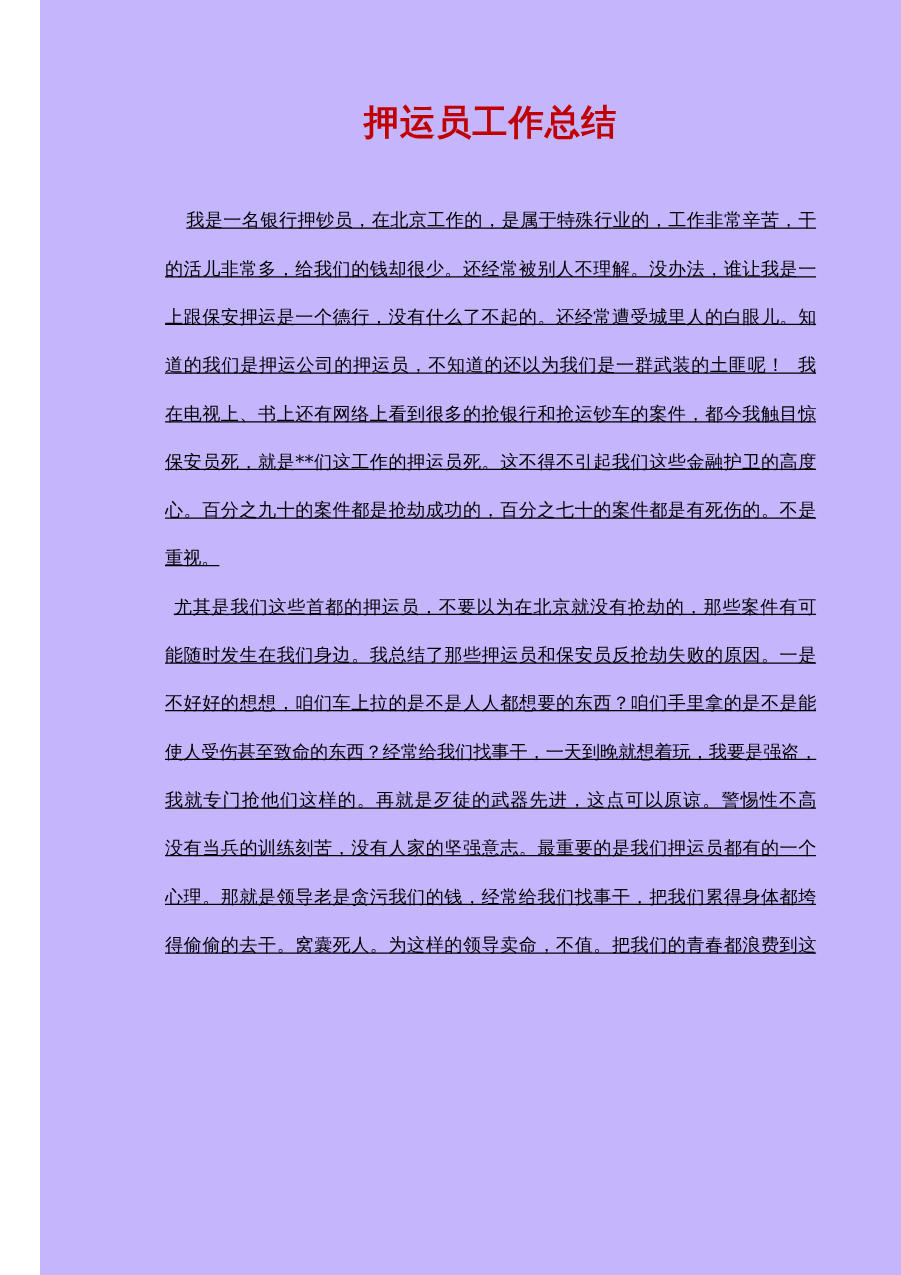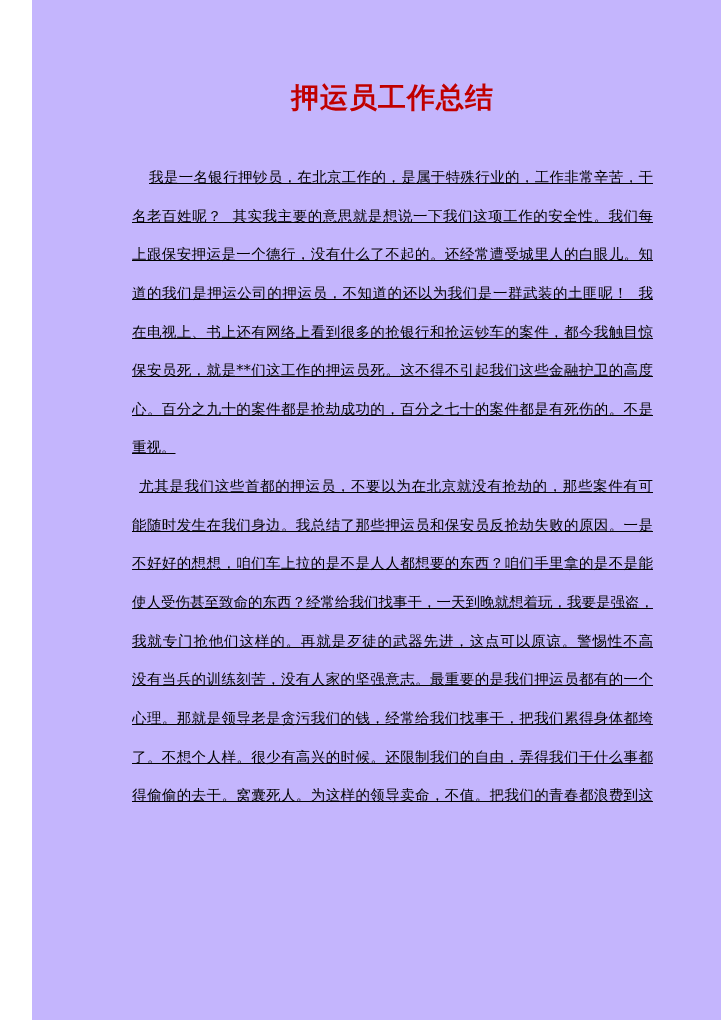--- a/index.html
+++ b/index.html
@@ -62,6 +62,7 @@
   <div class="doc-body" id="doc-body">
       <div class="para p0">
         <div class="line">我是一名银行押钞员，在北京工作的，是属于特殊行业的，工作非常辛苦，干</div>
+        <div class="line">的活儿非常多，给我们的钱却很少。还经常被别人不理解。没办法，谁让我是一</div>
         <div class="line">名老百姓呢？  其实我主要的意思就是想说一下我们这项工作的安全性。我们每</div>
         <div class="line">上跟保安押运是一个德行，没有什么了不起的。还经常遭受城里人的白眼儿。知</div>
         <div class="line">道的我们是押运公司的押运员，不知道的还以为我们是一群武装的土匪呢！  我</div>

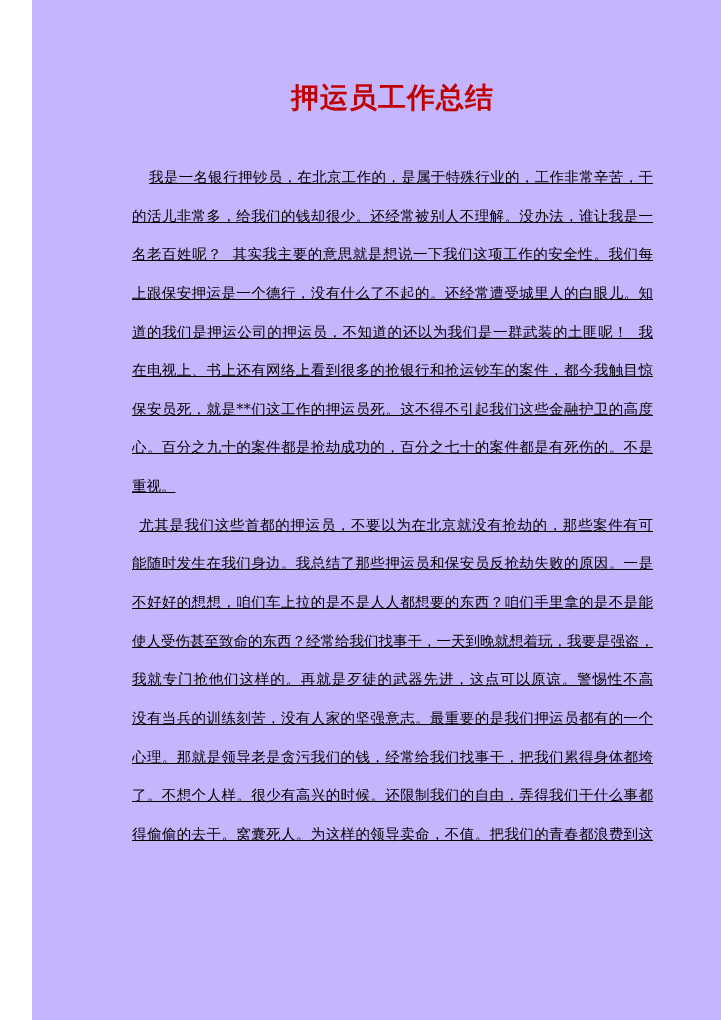--- a/index.html
+++ b/index.html
@@ -63,7 +63,6 @@
       <div class="para p0">
         <div class="line">我是一名银行押钞员，在北京工作的，是属于特殊行业的，工作非常辛苦，干</div>
         <div class="line">的活儿非常多，给我们的钱却很少。还经常被别人不理解。没办法，谁让我是一</div>
-        <div class="line">名老百姓呢？  其实我主要的意思就是想说一下我们这项工作的安全性。我们每</div>
         <div class="line">上跟保安押运是一个德行，没有什么了不起的。还经常遭受城里人的白眼儿。知</div>
         <div class="line">道的我们是押运公司的押运员，不知道的还以为我们是一群武装的土匪呢！  我</div>
         <div class="line">在电视上、书上还有网络上看到很多的抢银行和抢运钞车的案件，都今我触目惊</div>

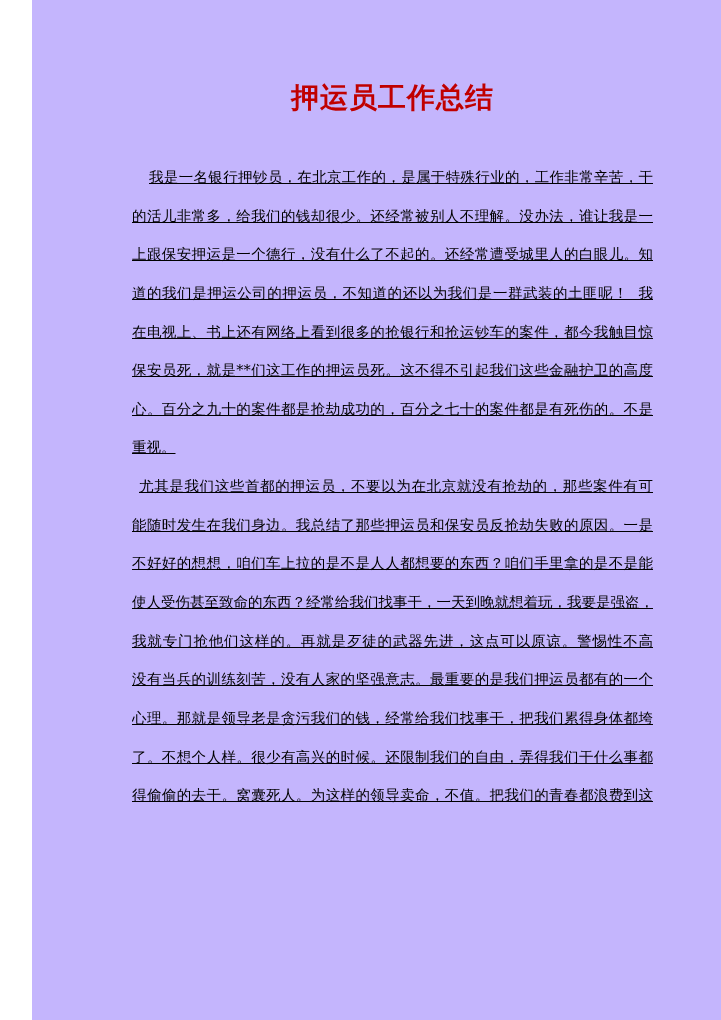--- a/index.html
+++ b/index.html
@@ -78,7 +78,6 @@
         <div class="line">我就专门抢他们这样的。再就是歹徒的武器先进，这点可以原谅。警惕性不高</div>
         <div class="line">没有当兵的训练刻苦，没有人家的坚强意志。最重要的是我们押运员都有的一个</div>
         <div class="line">心理。那就是领导老是贪污我们的钱，经常给我们找事干，把我们累得身体都垮</div>
-        <div class="line">了。不想个人样。很少有高兴的时候。还限制我们的自由，弄得我们干什么事都</div>
         <div class="line">得偷偷的去干。窝囊死人。为这样的领导卖命，不值。把我们的青春都浪费到这</div>
       </div>
     </div>

